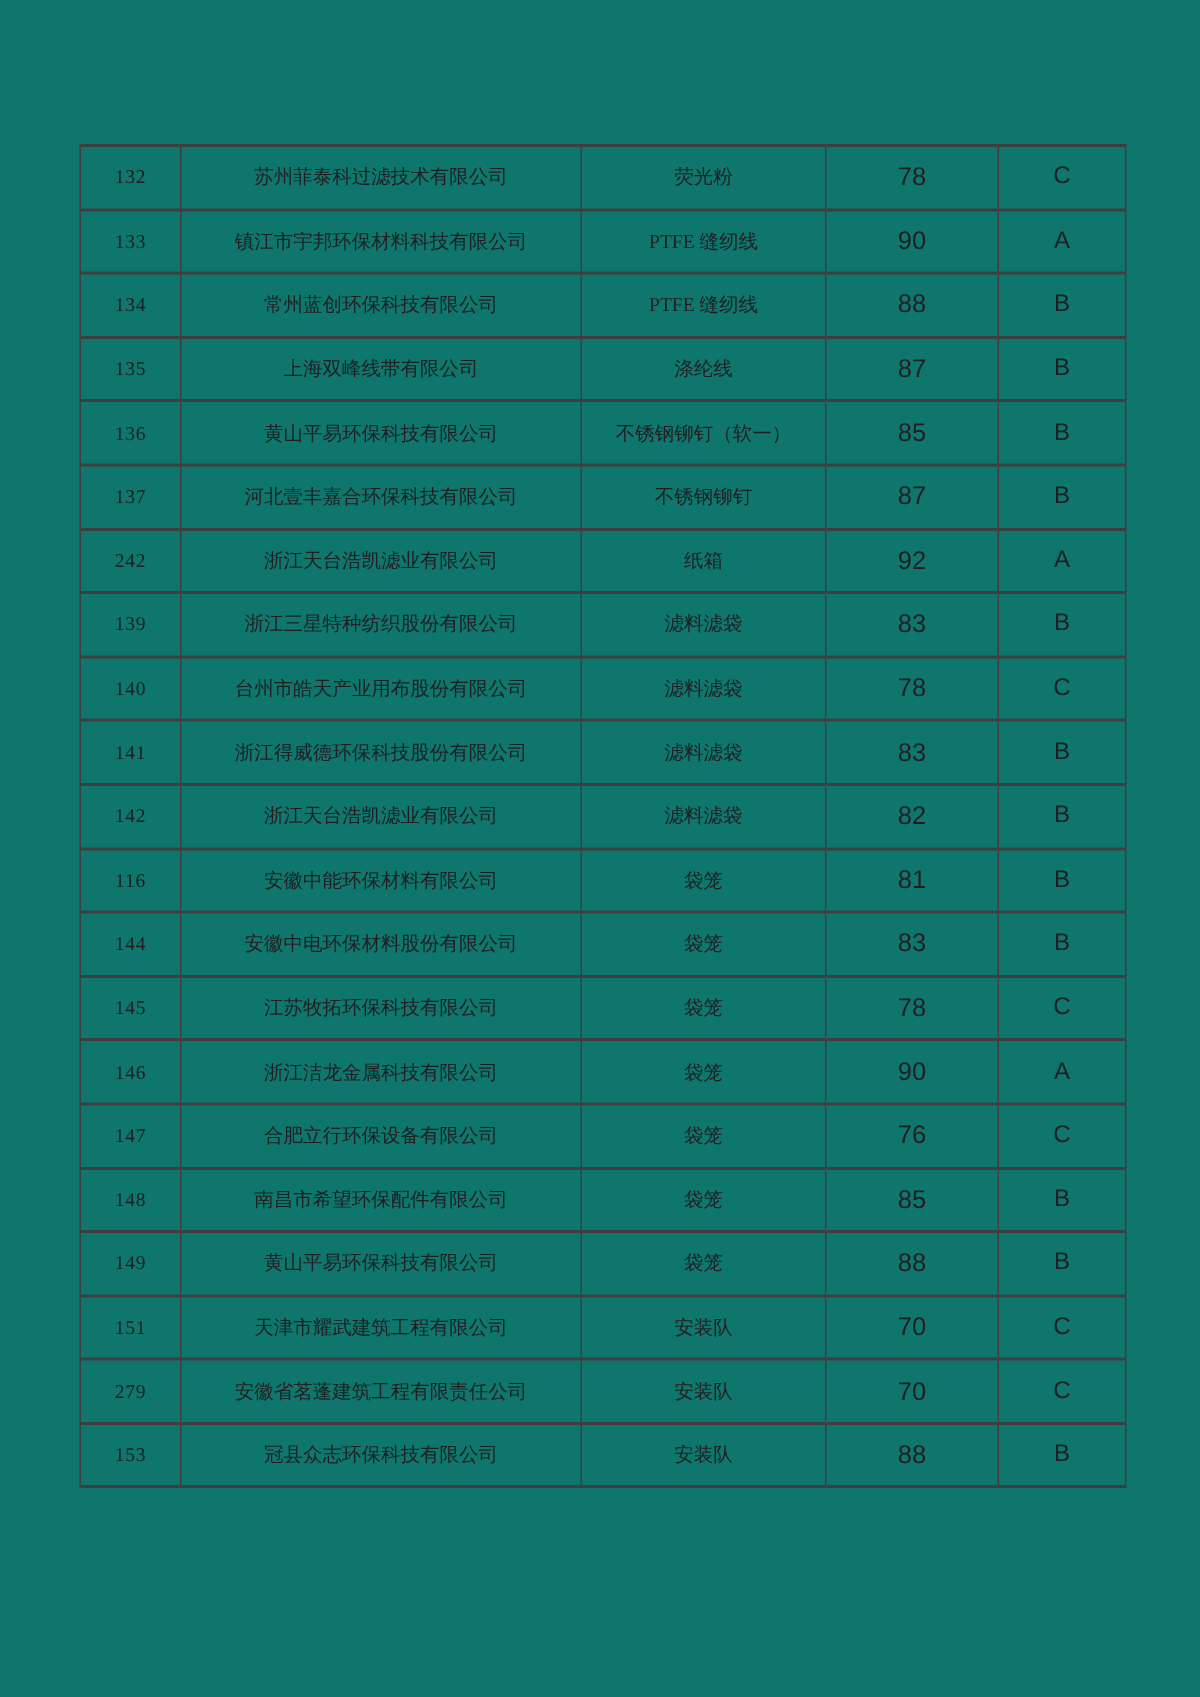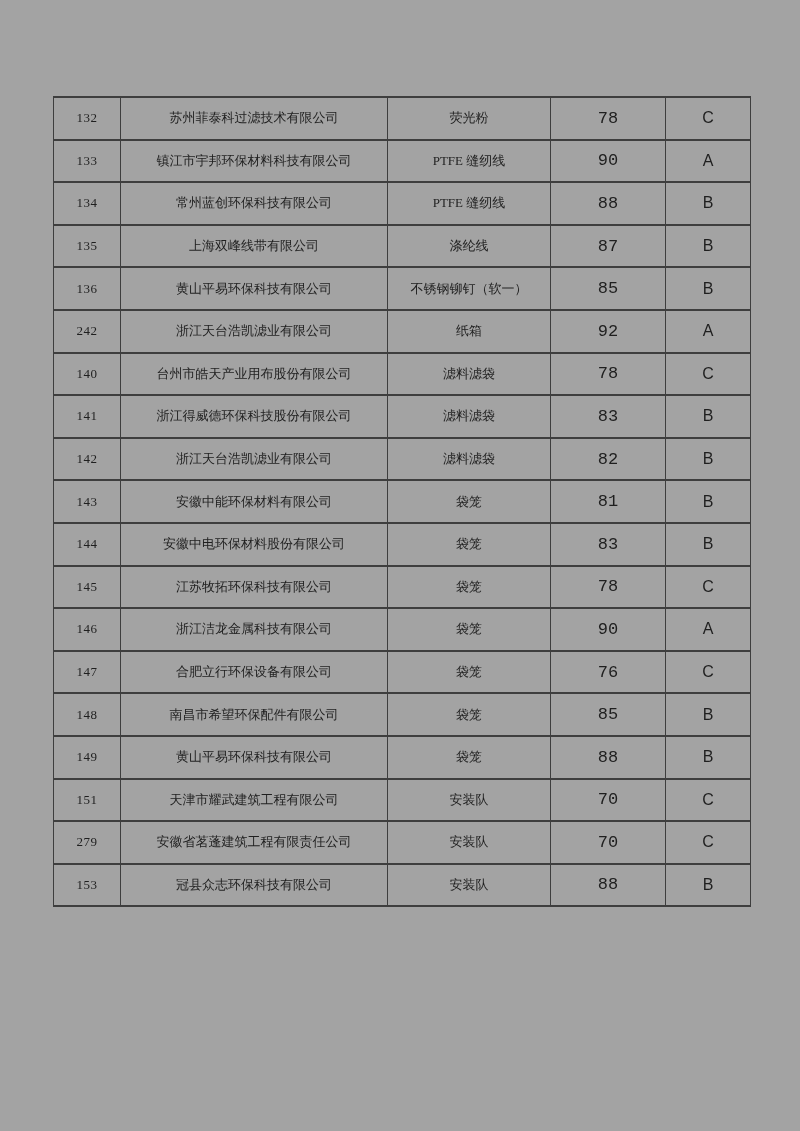--- a/index.html
+++ b/index.html
@@ -18,7 +18,7 @@
     position: absolute;
     left: 0; top: 0;
     width: 800px; height: 1131px;
-    background: #a3a3a3;
+    background: #0f766e;
   }
   table.doc-table {
     position: absolute;

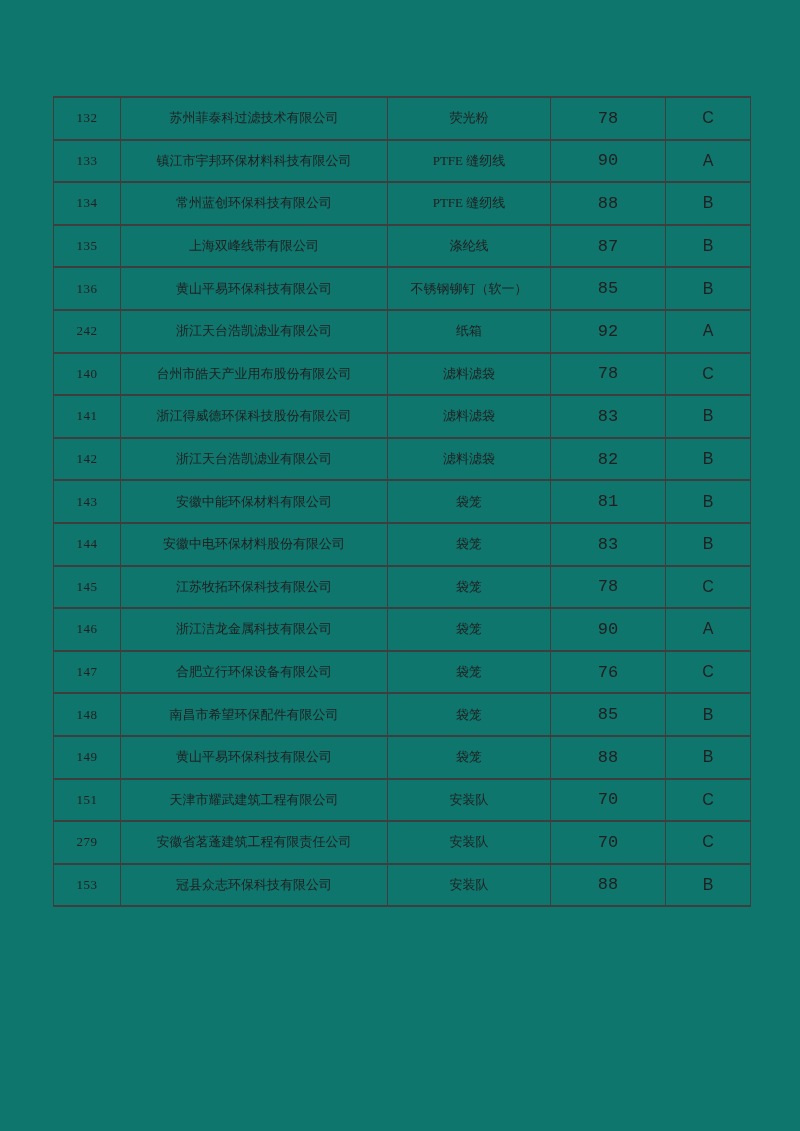--- a/index.html
+++ b/index.html
@@ -52,7 +52,7 @@
     margin-left: 42px;
   }
   td.cell-score {
-    font-family: Liberation Mono, monospace;
+    font-family: Liberation Sans, sans-serif;
     font-size: 17px;
     color: #1a1a1a;
   }

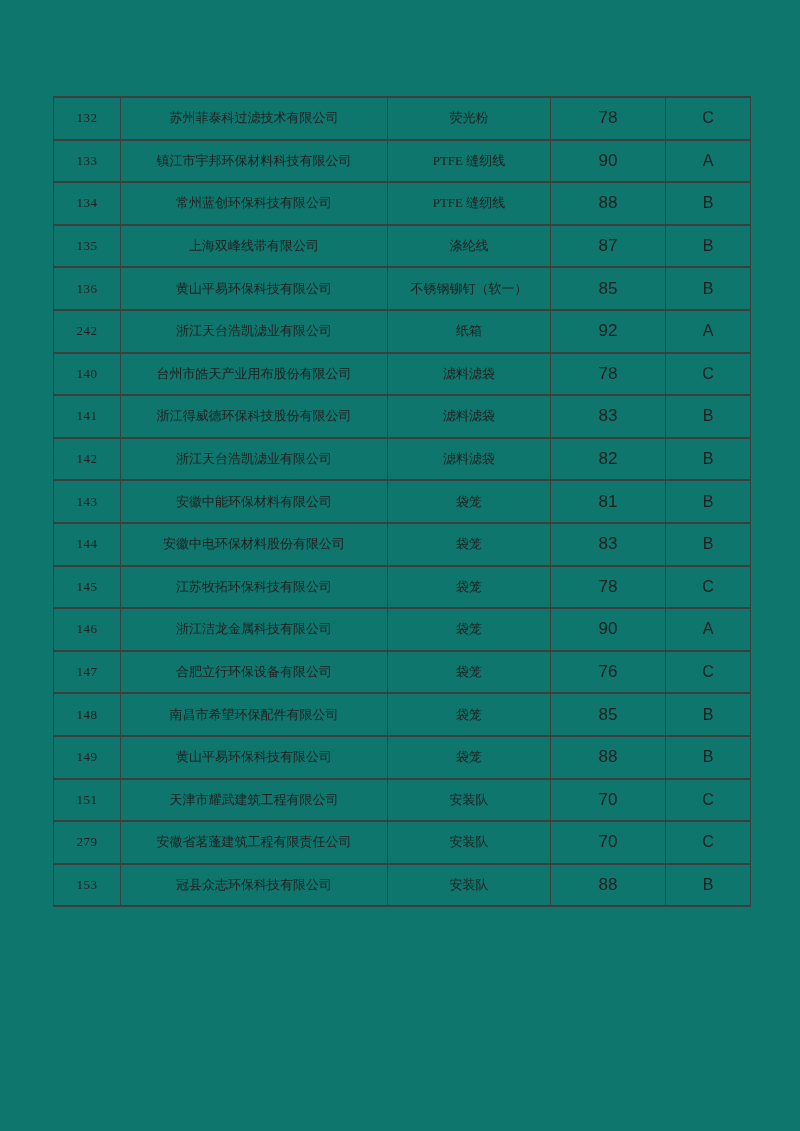--- a/index.html
+++ b/index.html
@@ -115,6 +115,13 @@
     <td class="cell-grade">B</td>
   </tr>
 
+  <tr>
+    <td class="cell-index">137</td>
+    <td class="cell-company">河北壹丰嘉合环保科技有限公司</td>
+    <td class="cell-product">不锈钢铆钉</td>
+    <td class="cell-score">87</td>
+    <td class="cell-grade">B</td>
+  </tr>
 
   <tr>
     <td class="cell-index">242</td>

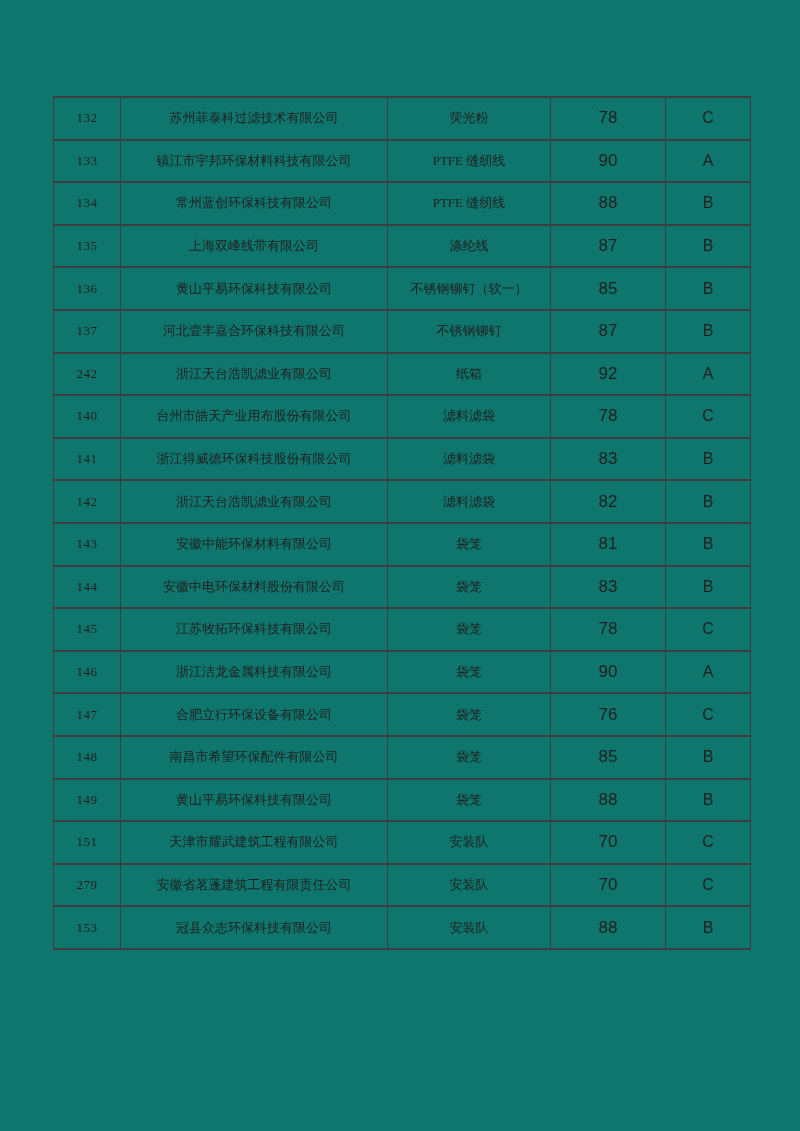--- a/index.html
+++ b/index.html
@@ -131,6 +131,13 @@
     <td class="cell-grade">A</td>
   </tr>
 
+  <tr>
+    <td class="cell-index">139</td>
+    <td class="cell-company">浙江三星特种纺织股份有限公司</td>
+    <td class="cell-product">滤料滤袋</td>
+    <td class="cell-score">83</td>
+    <td class="cell-grade">B</td>
+  </tr>
 
   <tr>
     <td class="cell-index">140</td>

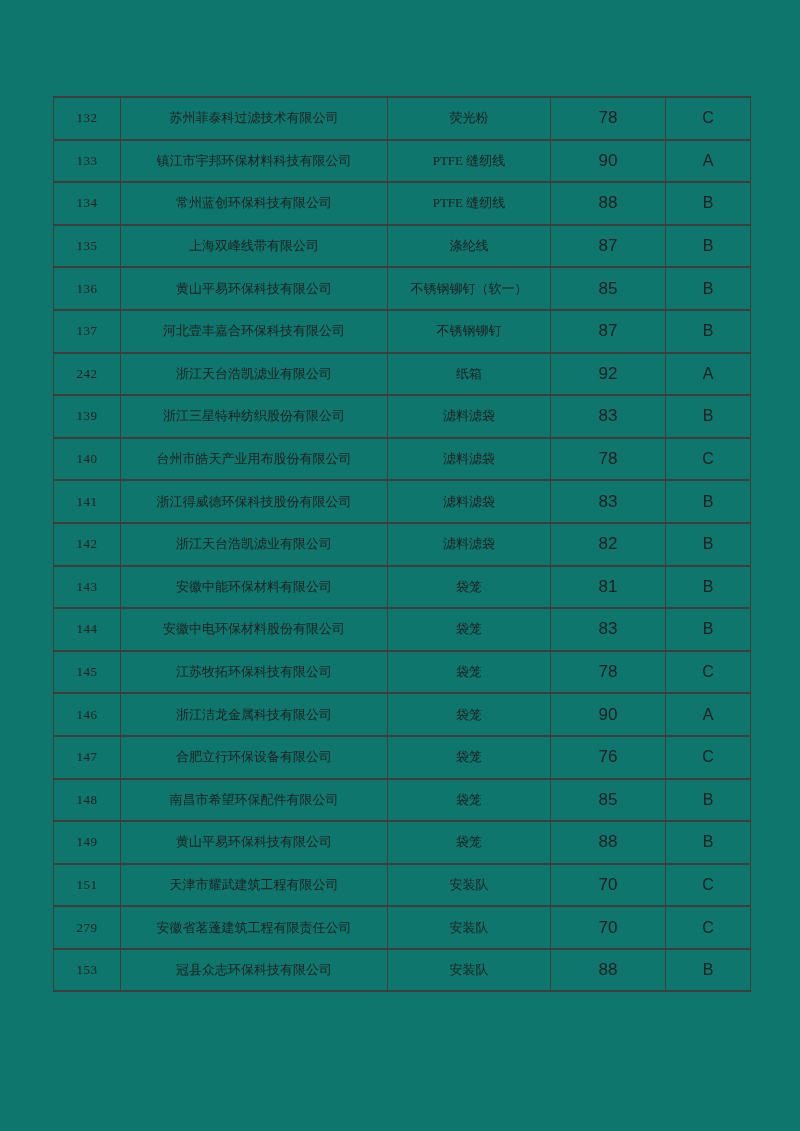--- a/index.html
+++ b/index.html
@@ -164,7 +164,7 @@
   </tr>
 
   <tr>
-    <td class="cell-index">143</td>
+    <td class="cell-index">116</td>
     <td class="cell-company">安徽中能环保材料有限公司</td>
     <td class="cell-product">袋笼</td>
     <td class="cell-score">81</td>

